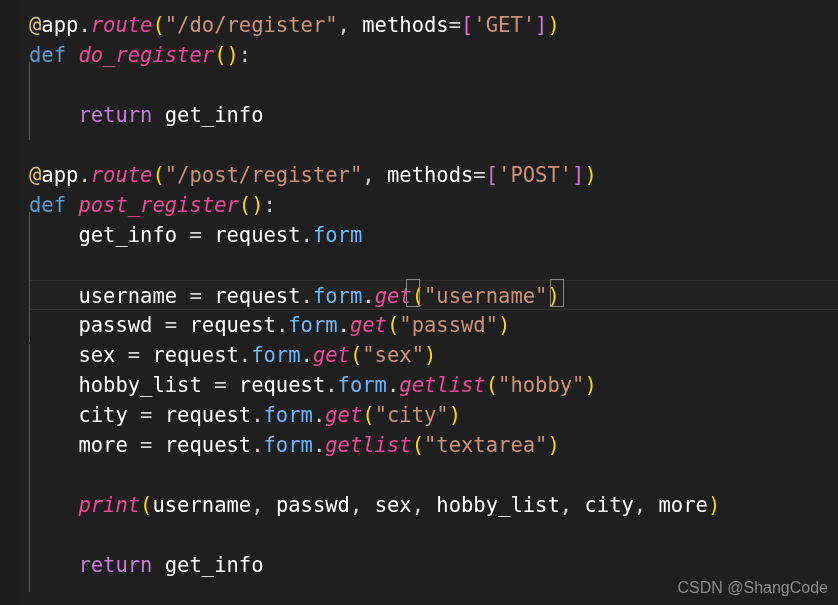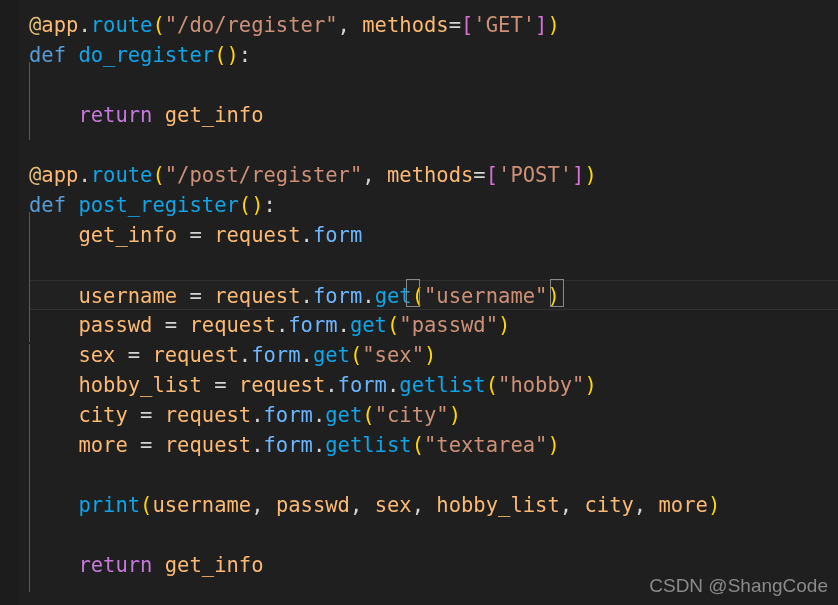--- a/index.html
+++ b/index.html
@@ -73,7 +73,7 @@
   .t-keyword    { color: #c678dd; margin-top: 44px; }
   .t-keyword2   { color: #569cd6; }
   .t-func       { color: #0ea5e9; }
-  .t-var        { color: #fdba74; }
+  .t-var        { color: #ffffff; }
   .t-prop       { color: #6cb6ff; }
   .t-string     { color: #ce9178; }
   .t-punct      { color: #d4d4d4; }

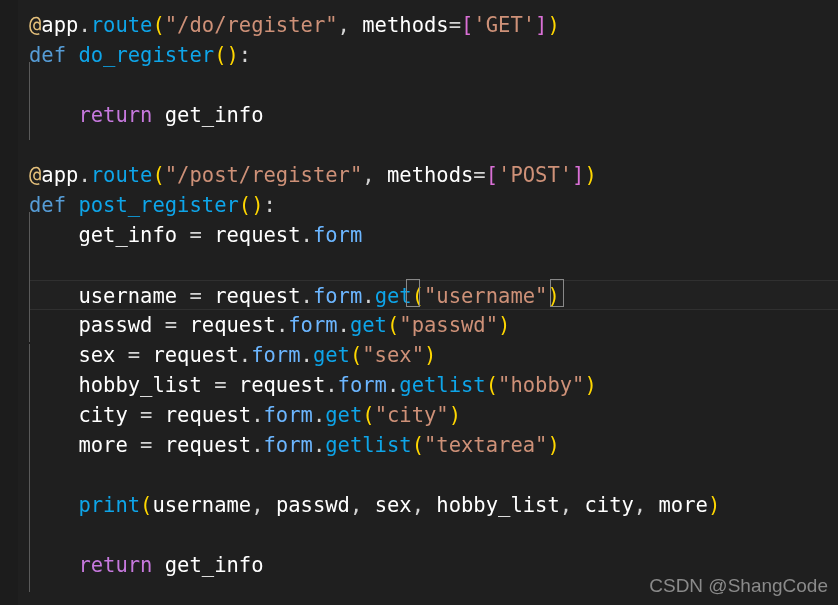--- a/index.html
+++ b/index.html
@@ -72,7 +72,7 @@
   .t-decorator  { color: #e5c07b; }
   .t-keyword    { color: #c678dd; margin-top: 44px; }
   .t-keyword2   { color: #569cd6; }
-  .t-func       { color: #0ea5e9; }
+  .t-func       { color: #ec4899; font-style: italic; }
   .t-var        { color: #ffffff; }
   .t-prop       { color: #6cb6ff; }
   .t-string     { color: #ce9178; }

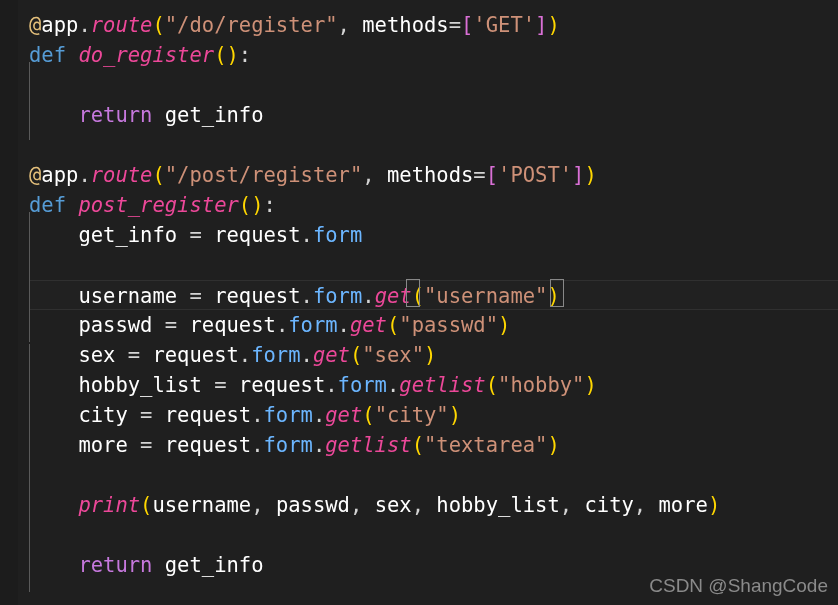--- a/index.html
+++ b/index.html
@@ -97,7 +97,7 @@
     right: 10px;
     bottom: 8px;
     font-family: "Liberation Sans", sans-serif;
-    font-size: 19px;
+    font-size: 16px;
     color: #8a8a8a;
     white-space: pre;
   }

